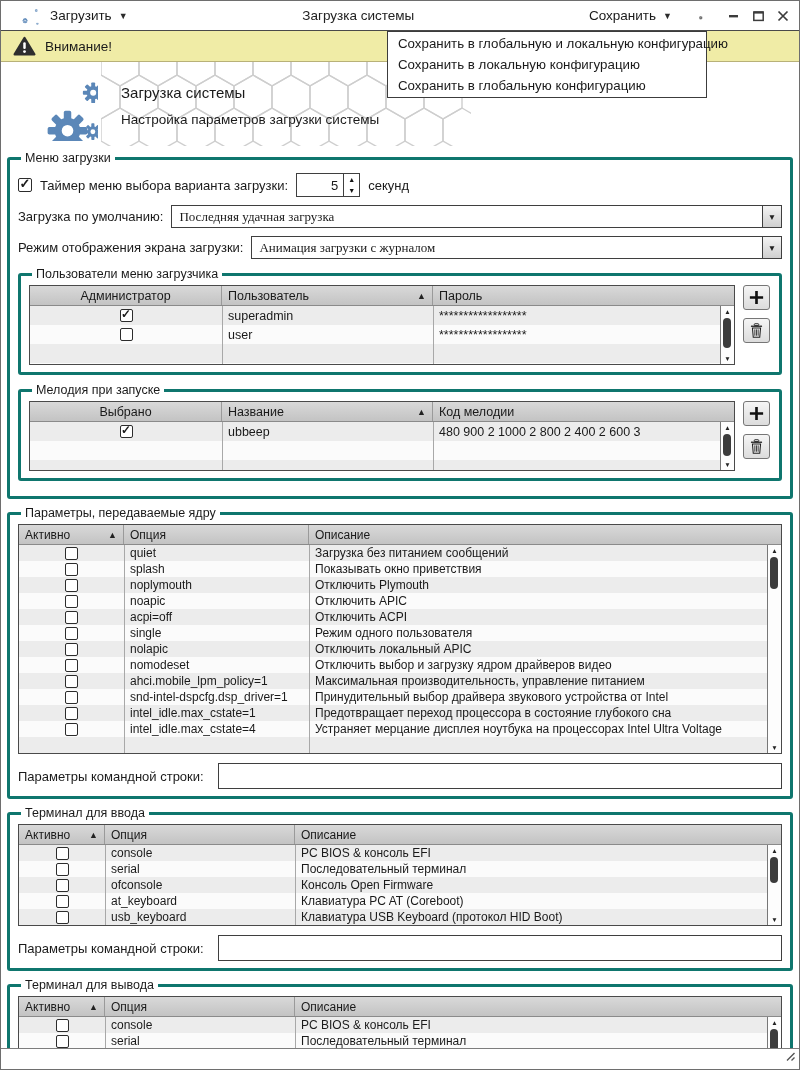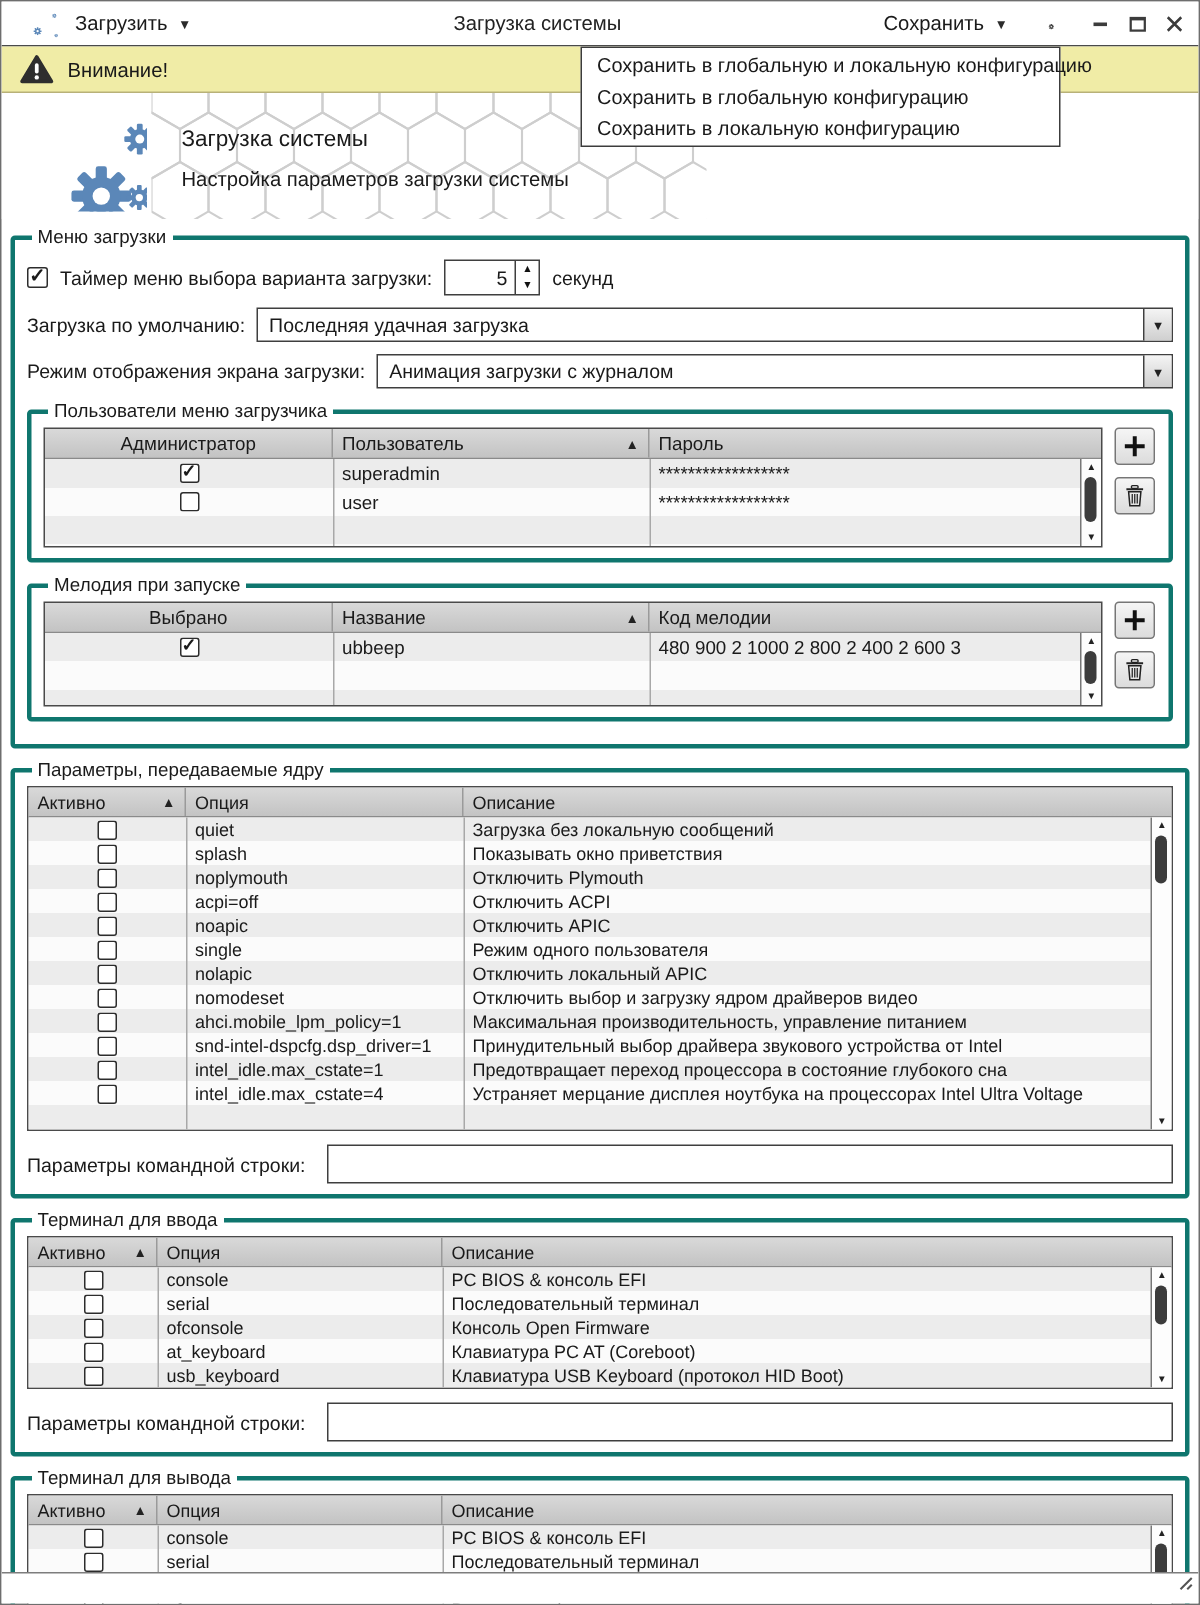--- a/index.html
+++ b/index.html
@@ -216,9 +216,9 @@
 
       <div class="dd-item">Сохранить в глобальную и локальную конфигурацию</div>
 
+      <div class="dd-item">Сохранить в локальную конфигурацию</div>
+
       <div class="dd-item">Сохранить в глобальную конфигурацию</div>
-
-      <div class="dd-item">Сохранить в локальную конфигурацию</div>
     </div>
 
   <div class="pageheader">

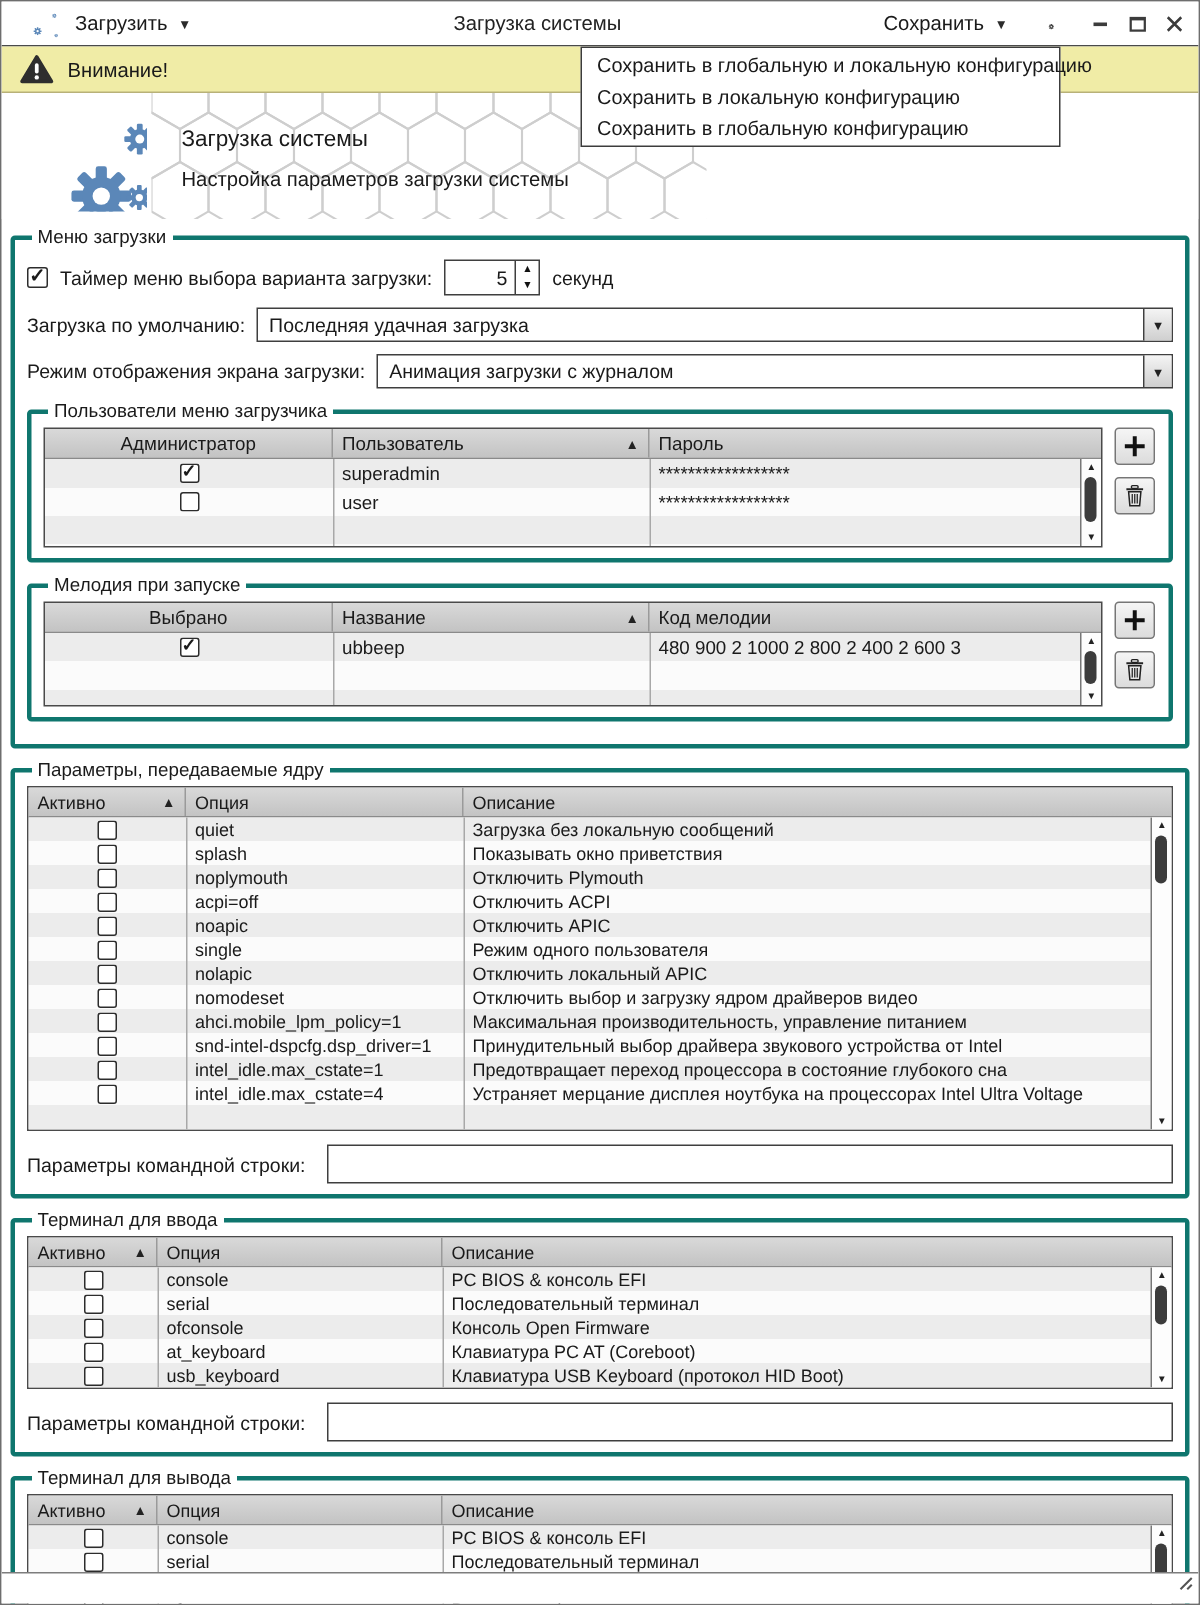--- a/index.html
+++ b/index.html
@@ -64,7 +64,7 @@
 
   
   .combo { flex:1; height:23px; border:1px solid #3f3f3f; display:flex; align-items:stretch;
-           background:#fff; }
+           background:#fff;font-family:Liberation Serif, serif; }
   .combo .cval { flex:1; display:flex; align-items:center; padding:0 7px; font-size:13px; }
   .combo .cbtn { width:19px; border-left:1px solid #3f3f3f;
                  background:linear-gradient(#f4f4f4,#cfcfcf);

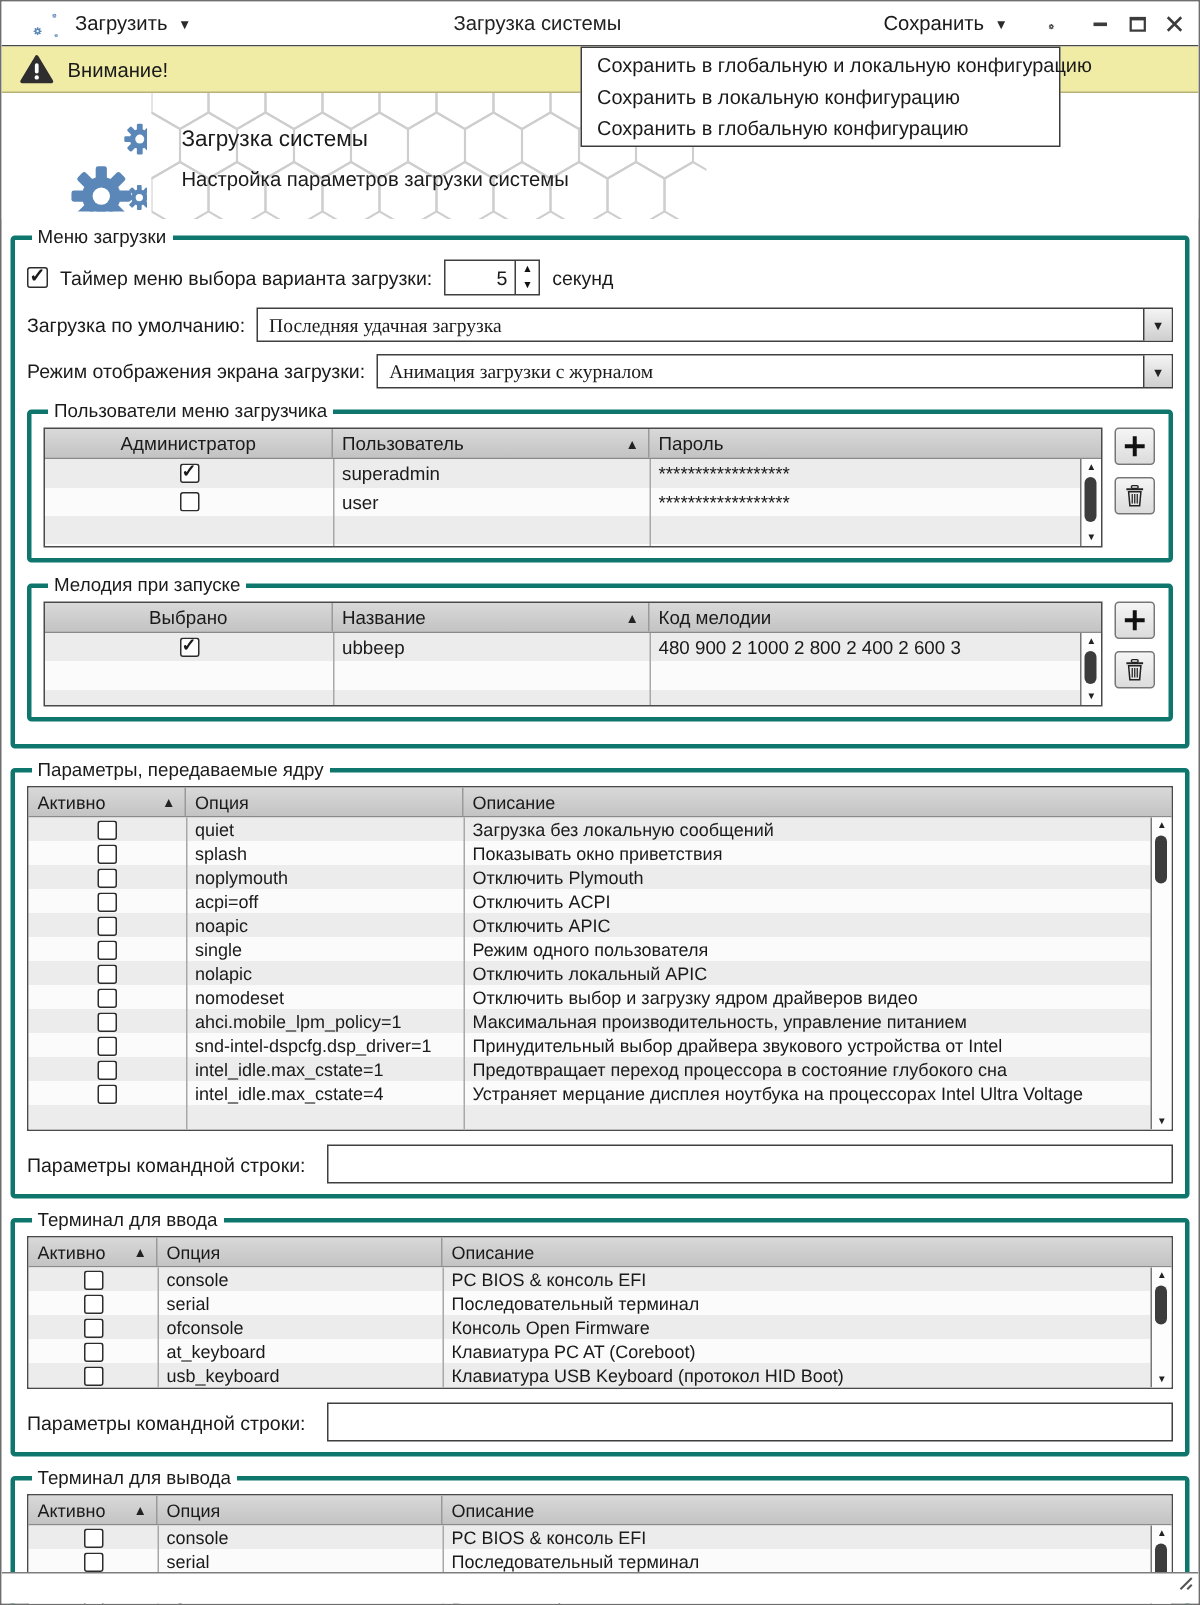--- a/index.html
+++ b/index.html
@@ -453,7 +453,7 @@
                   </span>
                 </div>
                 <div class="td c2">quiet</div>
-                <div class="td c3">Загрузка без локальную сообщений</div>
+                <div class="td c3">Загрузка без питанием сообщений</div>
               </div>
 
               <div class="tr">

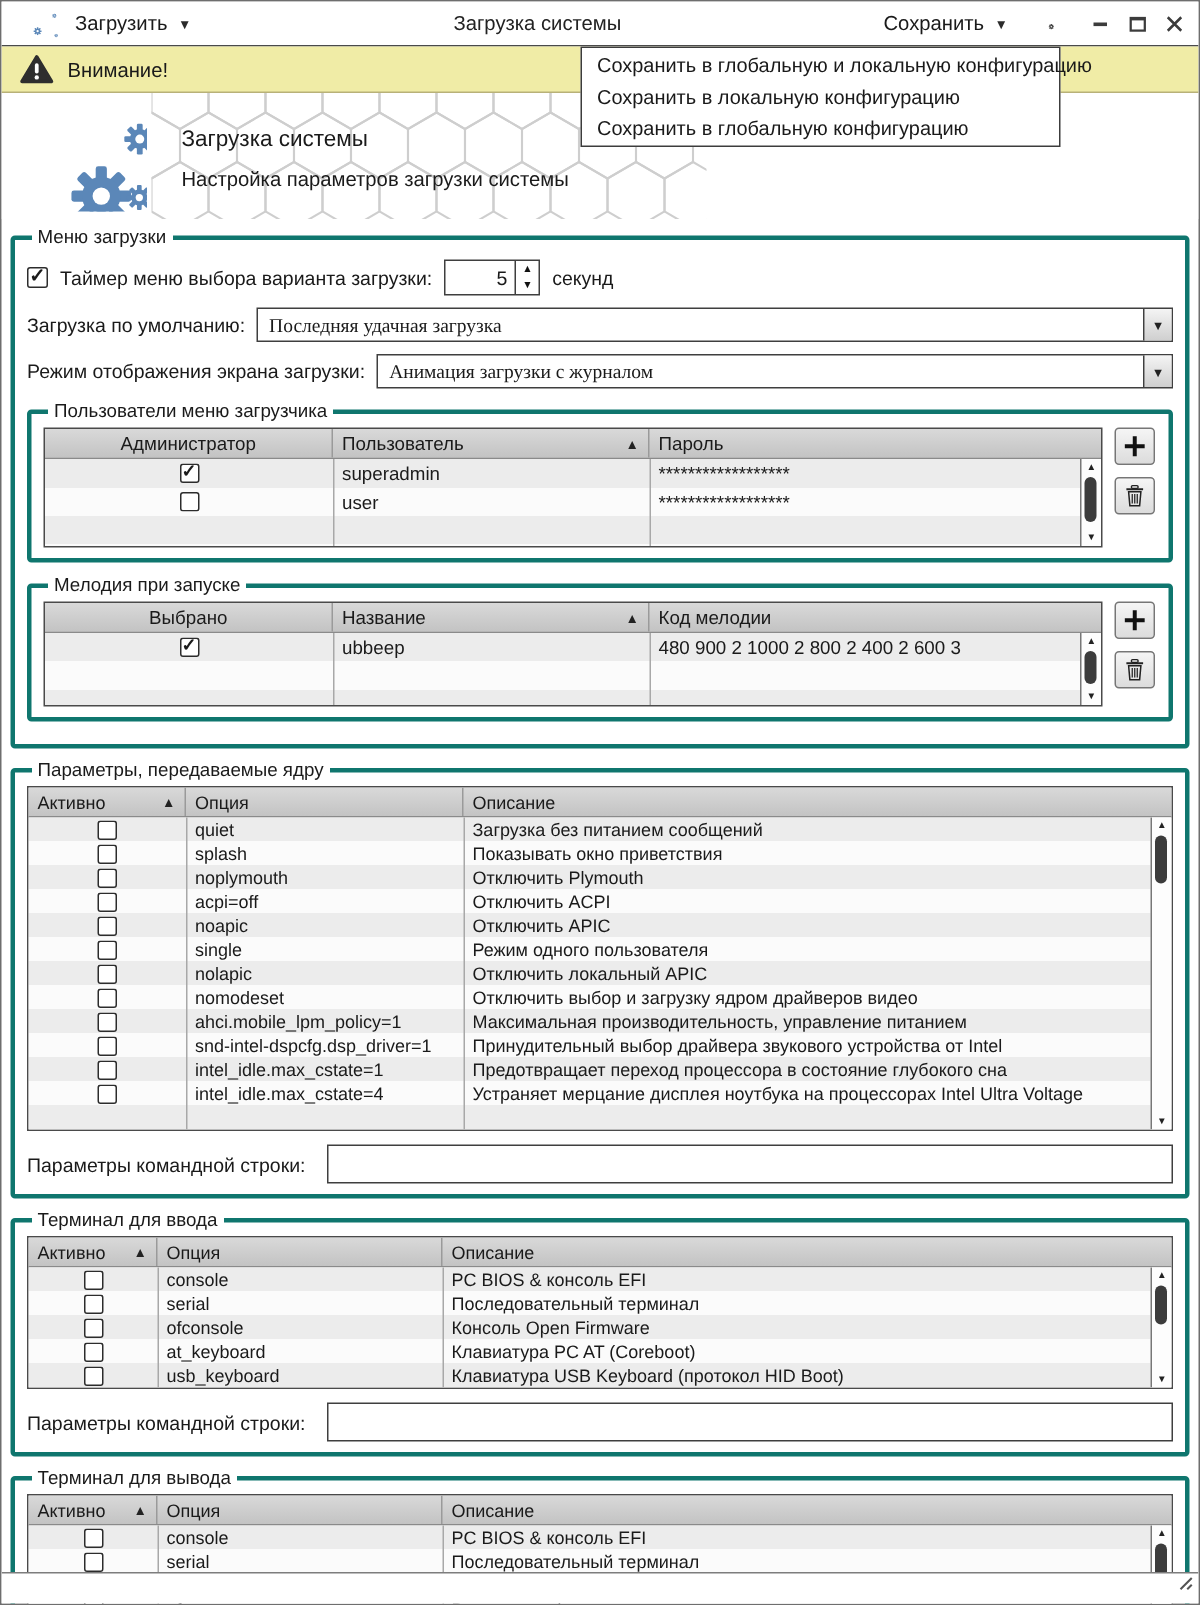--- a/index.html
+++ b/index.html
@@ -482,18 +482,18 @@
                     <span class="mark">✓</span>
                   </span>
                 </div>
+                <div class="td c2">noapic</div>
+                <div class="td c3">Отключить APIC</div>
+              </div>
+
+              <div class="tr">
+                <div class="td c1 center">
+                  <span class="cb small">
+                    <span class="mark">✓</span>
+                  </span>
+                </div>
                 <div class="td c2">acpi=off</div>
                 <div class="td c3">Отключить ACPI</div>
-              </div>
-
-              <div class="tr">
-                <div class="td c1 center">
-                  <span class="cb small">
-                    <span class="mark">✓</span>
-                  </span>
-                </div>
-                <div class="td c2">noapic</div>
-                <div class="td c3">Отключить APIC</div>
               </div>
 
               <div class="tr">

